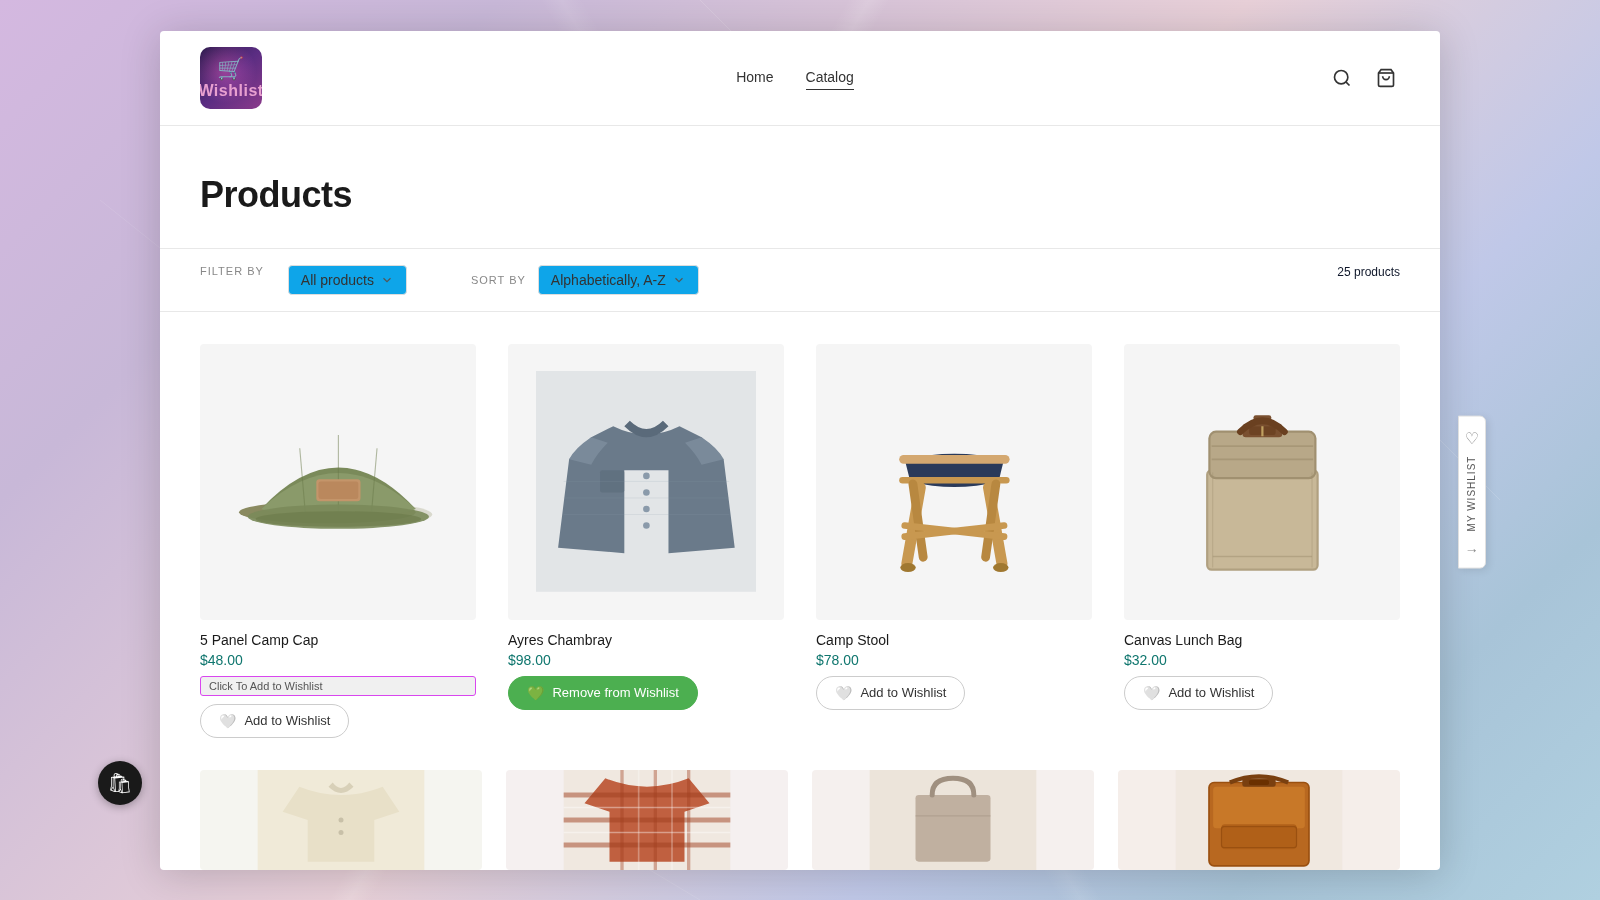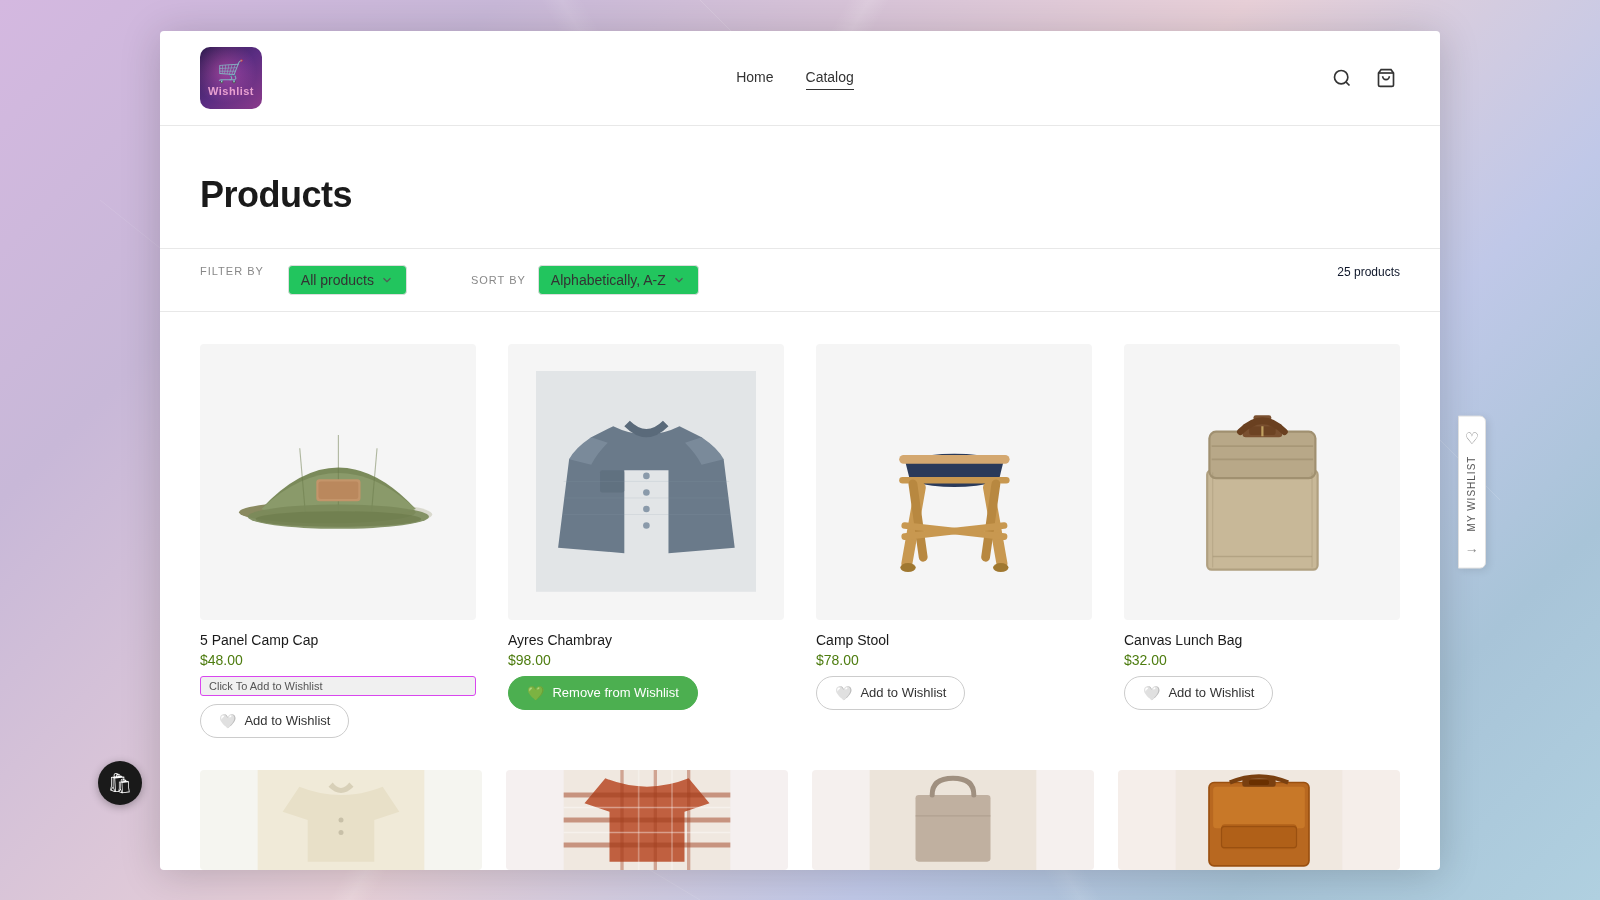--- a/index.html
+++ b/index.html
@@ -77,7 +77,7 @@
     }
 
     .logo-text {
-      font-size: 11px;
+      font-size: 16px;
       color: #e8a0d0;
       font-weight: 600;
       z-index: 1;

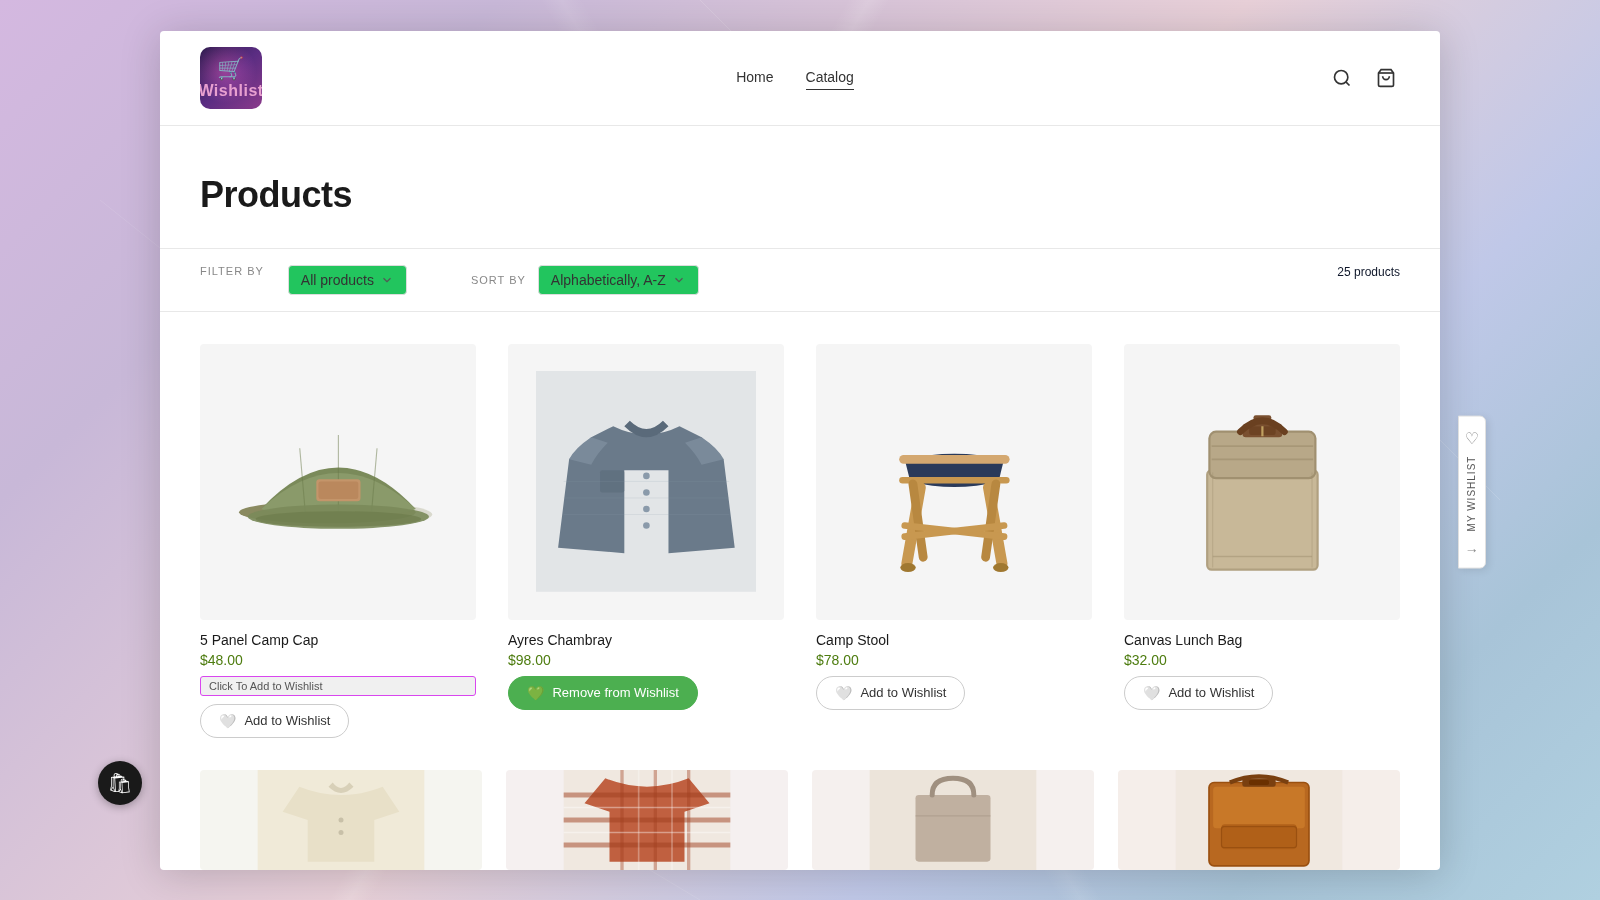--- a/index.html
+++ b/index.html
@@ -160,7 +160,7 @@
       border: 1px solid #ddd;
       border-radius: 4px;
       padding: 6px 12px;
-      background: #22c55e;
+      background: #0ea5e9;
     }
 
     .filter-select svg {

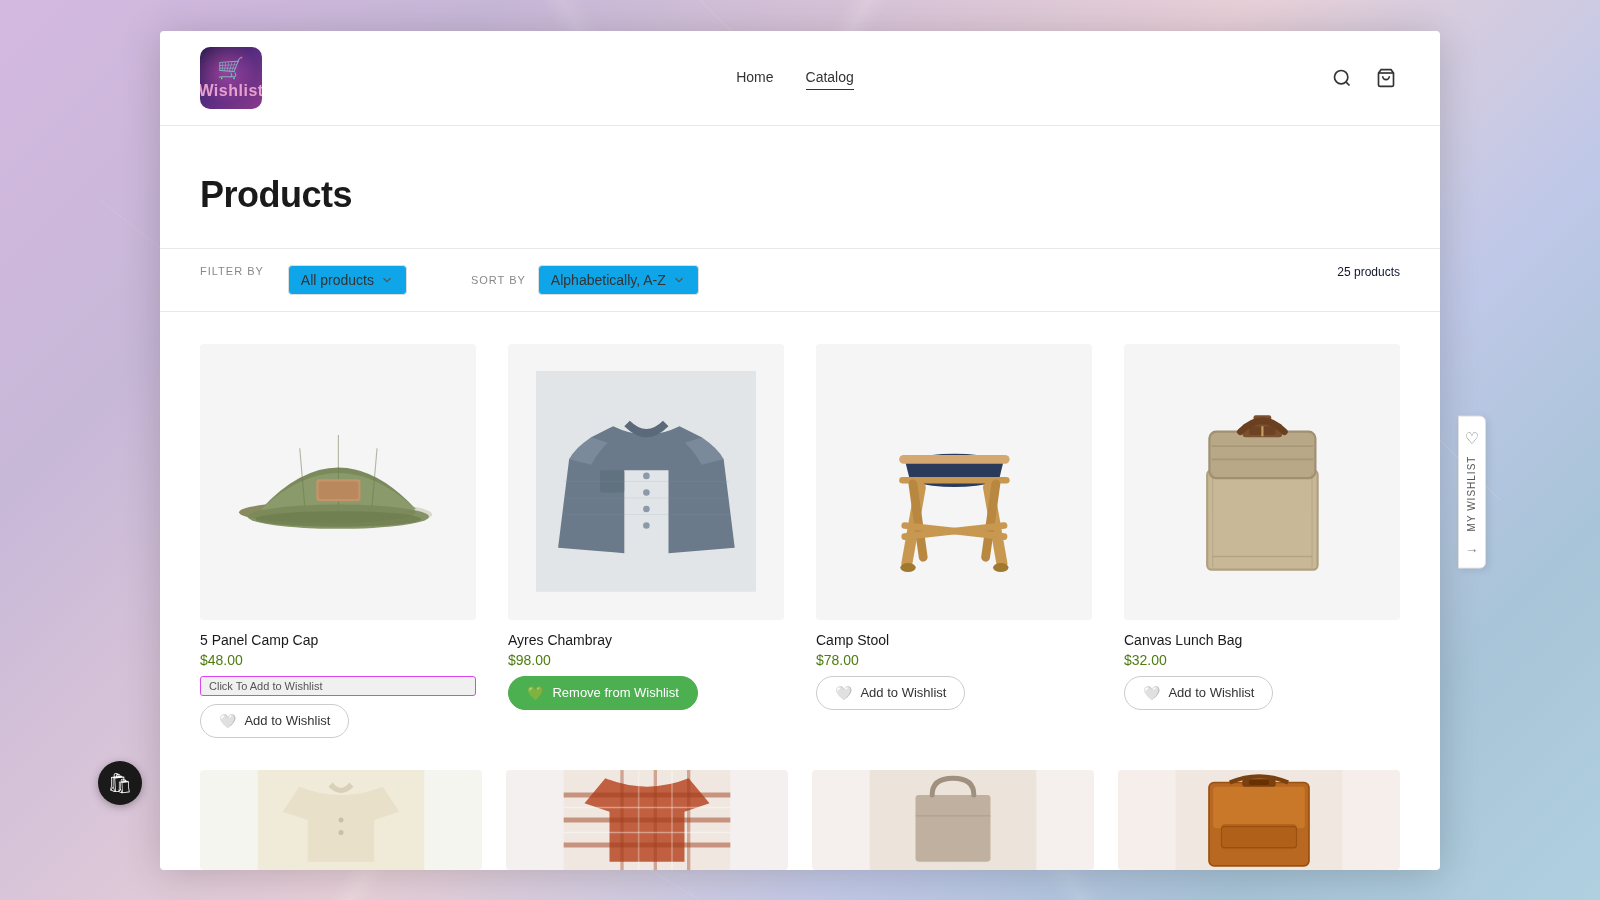--- a/index.html
+++ b/index.html
@@ -215,7 +215,7 @@
 
     .product-price {
       font-size: 14px;
-      color: #4d7c0f;
+      color: #0f766e;
       margin-bottom: 8px;
     }
 

